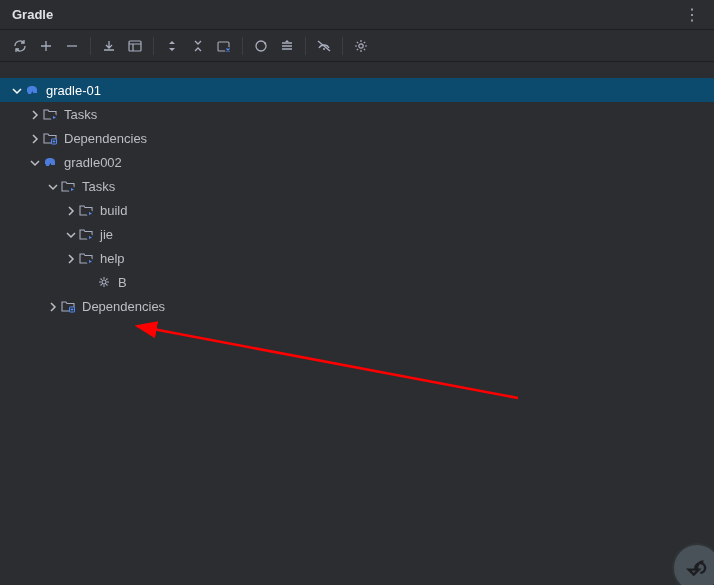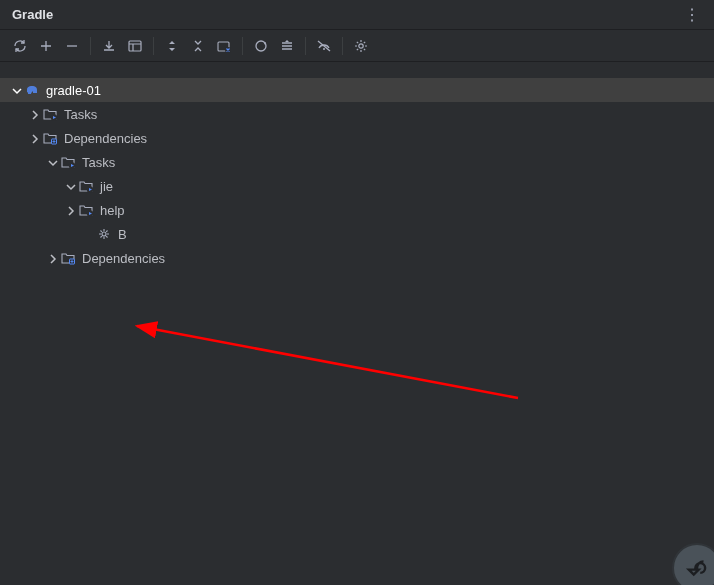--- a/index.html
+++ b/index.html
@@ -69,7 +69,7 @@
     white-space: nowrap;
   }
   .tree-row.selected {
-    background: #404040;
+    background: #0c4a6e;
     color: #fff;
   }
   .arrow {

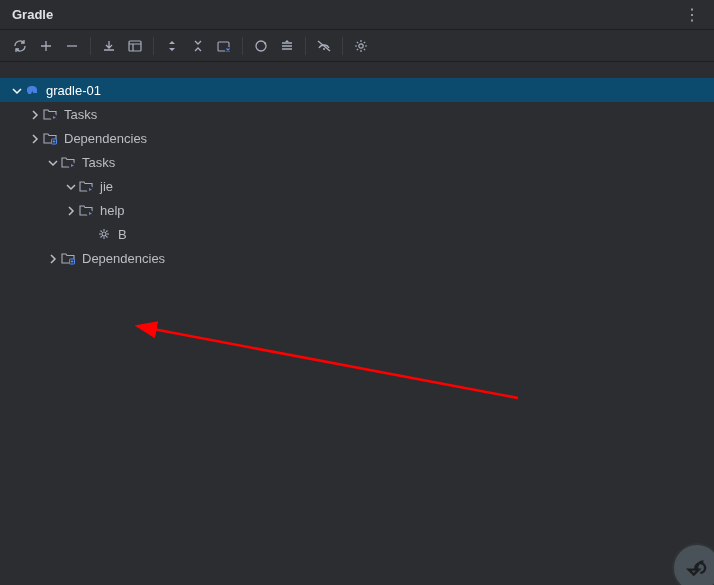--- a/index.html
+++ b/index.html
@@ -307,6 +307,20 @@
       <span class="label">Dependencies</span>
     </div>
     <div class="tree-row">
+      <span class="indent" style="width: 26px;"></span>
+      <span class="arrow">
+        <svg width="14" height="14">
+          <use href="#ic-chevron-down"></use>
+        </svg>
+      </span>
+      <span class="node-icon">
+        <svg width="16" height="16">
+          <use href="#ic-elephant"></use>
+        </svg>
+      </span>
+      <span class="label">gradle002</span>
+    </div>
+    <div class="tree-row">
       <span class="indent" style="width: 44px;"></span>
       <span class="arrow">
         <svg width="14" height="14">

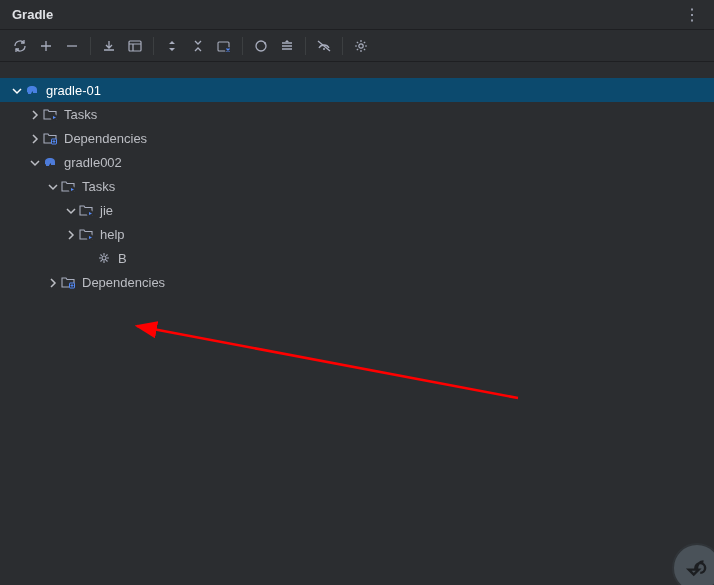--- a/index.html
+++ b/index.html
@@ -338,6 +338,20 @@
       <span class="indent" style="width: 62px;"></span>
       <span class="arrow">
         <svg width="14" height="14">
+          <use href="#ic-chevron-right"></use>
+        </svg>
+      </span>
+      <span class="node-icon">
+        <svg width="16" height="16">
+          <use href="#ic-folder-run"></use>
+        </svg>
+      </span>
+      <span class="label">build</span>
+    </div>
+    <div class="tree-row">
+      <span class="indent" style="width: 62px;"></span>
+      <span class="arrow">
+        <svg width="14" height="14">
           <use href="#ic-chevron-down"></use>
         </svg>
       </span>

